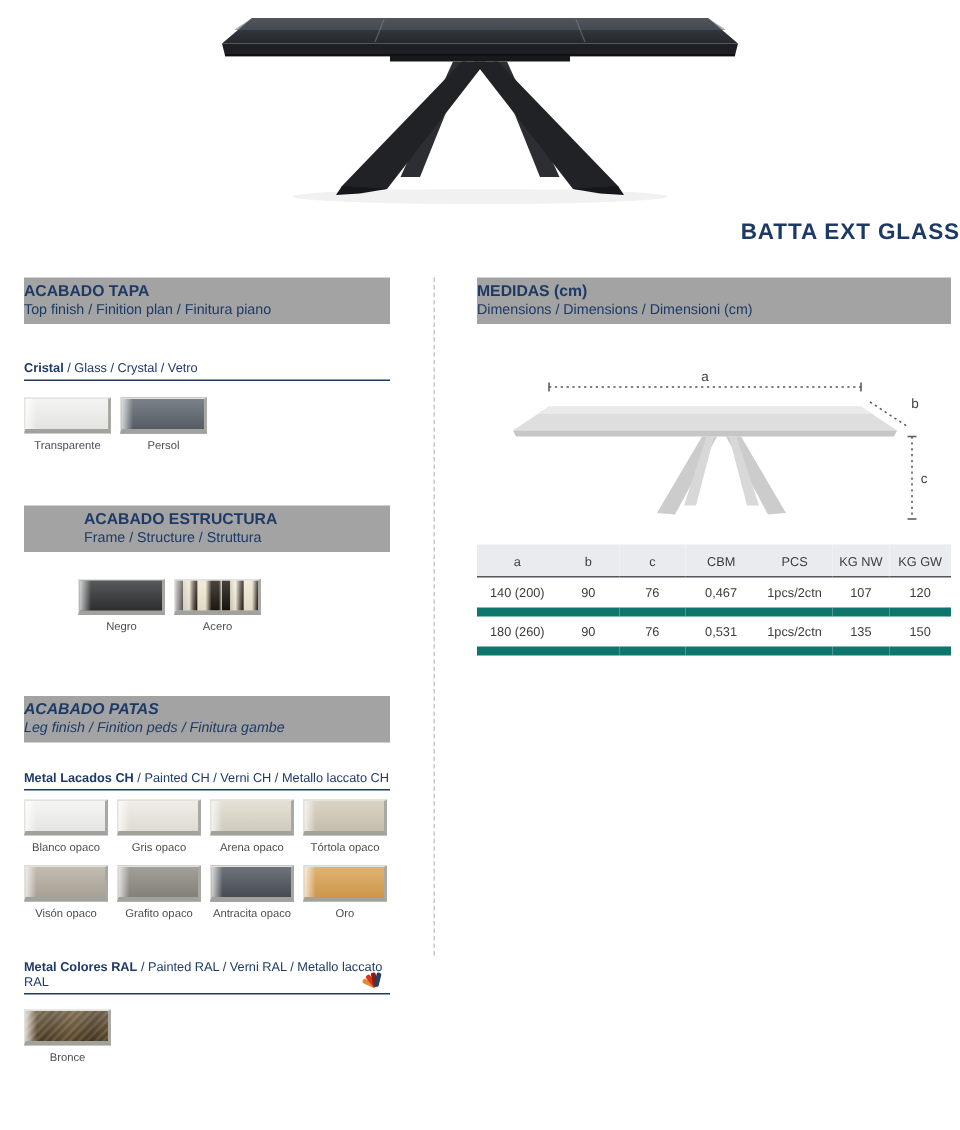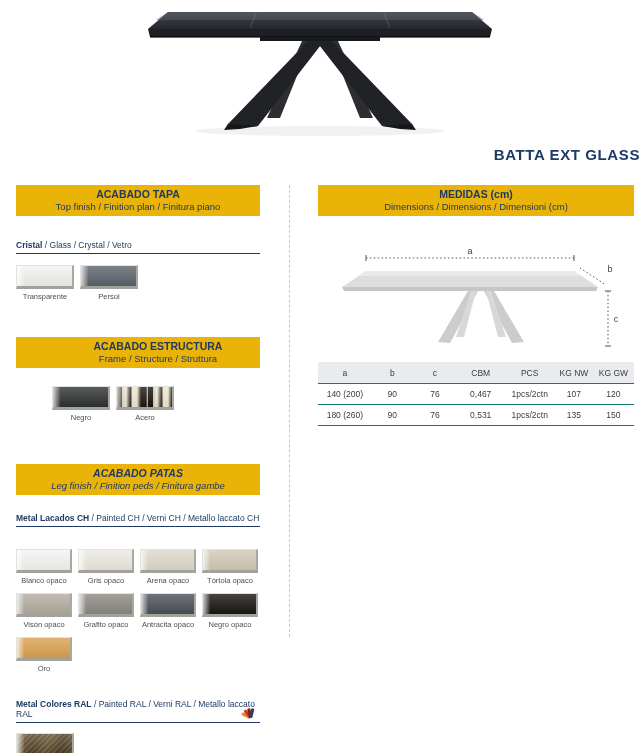--- a/index.html
+++ b/index.html
@@ -25,7 +25,7 @@
   .v-divider { left:289px; top:185px; height:452px; width:0; border-left:1px dashed #c3c9d4; }
 
   
-  .sec-head { background:#eab308; text-align:center; padding:3px 0 4px 0; }
+  .sec-head { background:#a3a3a3; padding:3px 0 4px 0; }
   .sec-head .t { font-weight:bold; font-size:10.5px; color:#1d3a66; line-height:13px; }
   .sec-head .s { font-size:9.5px; color:#1d3a66; line-height:11px; }
 

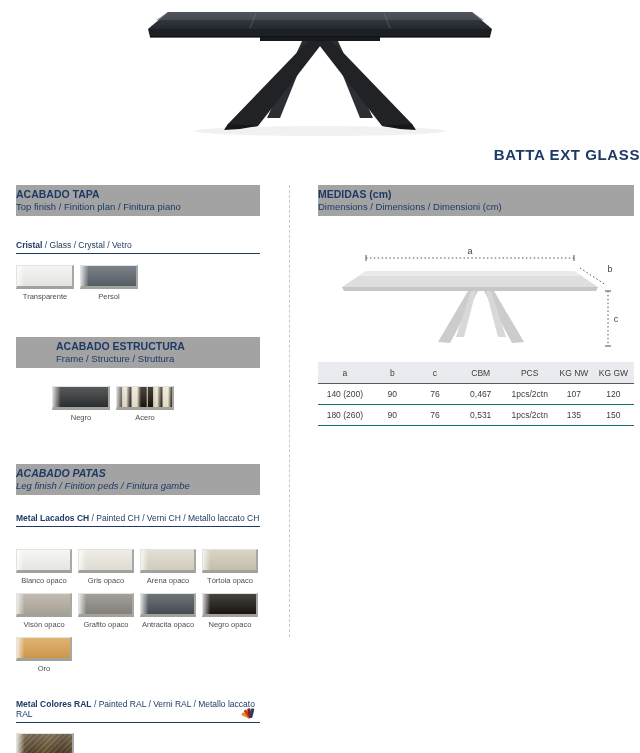--- a/index.html
+++ b/index.html
@@ -80,7 +80,7 @@
   .meas-table { width:100%; border-collapse:collapse; font-size:8.5px; color:#3c3c3c; margin-top:8px; }
   .meas-table thead tr { background:#e9ebef; }
   .meas-table th { font-weight:normal; padding:6px 0 5px 0; border-bottom:1px solid #55595e; text-align:center; }
-  .meas-table td { text-align:center; padding:5px 0; border-bottom:1px solid #0f766e; }
+  .meas-table td { text-align:center; padding:5px 0; border-bottom:6px solid #0f766e; }
   .meas-table th:nth-child(1){ width:17%; }
   .meas-table th:nth-child(2){ width:13%; }
   .meas-table th:nth-child(3){ width:14%; }

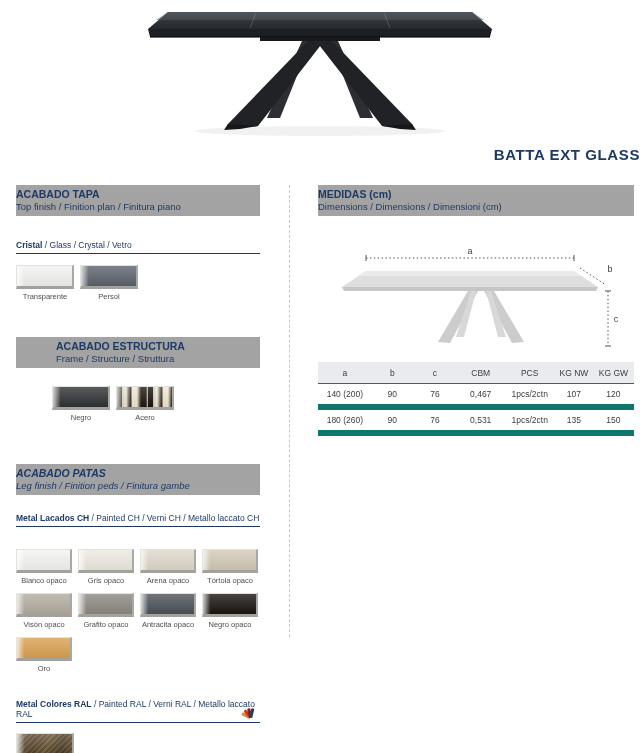--- a/index.html
+++ b/index.html
@@ -70,7 +70,7 @@
   .mt-swatches2 { margin-top:18px;margin-left:36px; }
   .mt-sec3 { margin-top:42px;font-style:italic; }
   .mt-groupch { margin-top:18px; }
-  .mt-grid { margin-top:22px;align-items:flex-end; }
+  .mt-grid { margin-top:6px;align-items:flex-end; }
   .grid-gap { row-gap:8px; }
   .mt-groupral { margin-top:26px; }
   .mt-bronce { margin-top:10px; }

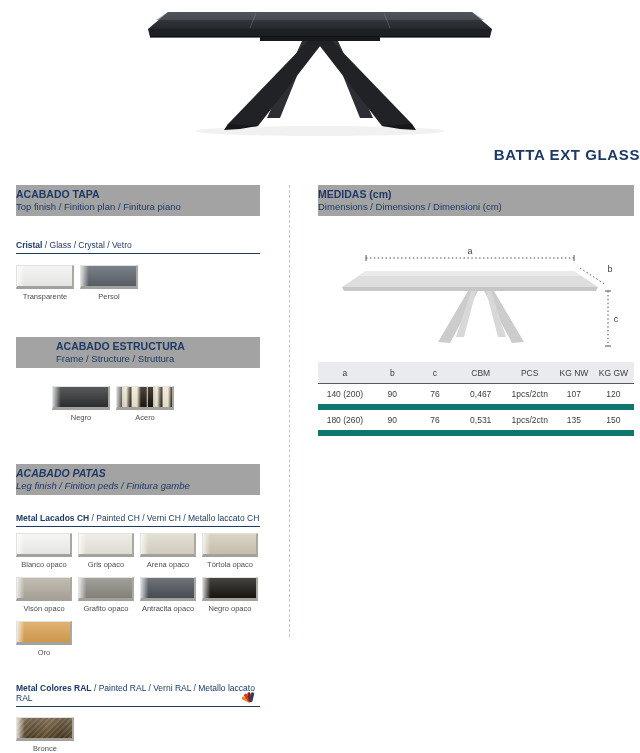--- a/index.html
+++ b/index.html
@@ -200,10 +200,6 @@
       <div class="sw-item">
         <div class="swatch sheen" style="background-color: rgb(74, 81, 87);"></div>
         <div class="sw-label">Antracita opaco</div>
-      </div>
-      <div class="sw-item">
-        <div class="swatch sheen" style="background-color: rgb(25, 21, 17);"></div>
-        <div class="sw-label">Negro opaco</div>
       </div>
       <div class="sw-item">
         <div class="swatch sheen" style="background-color: rgb(217, 160, 80);"></div>

